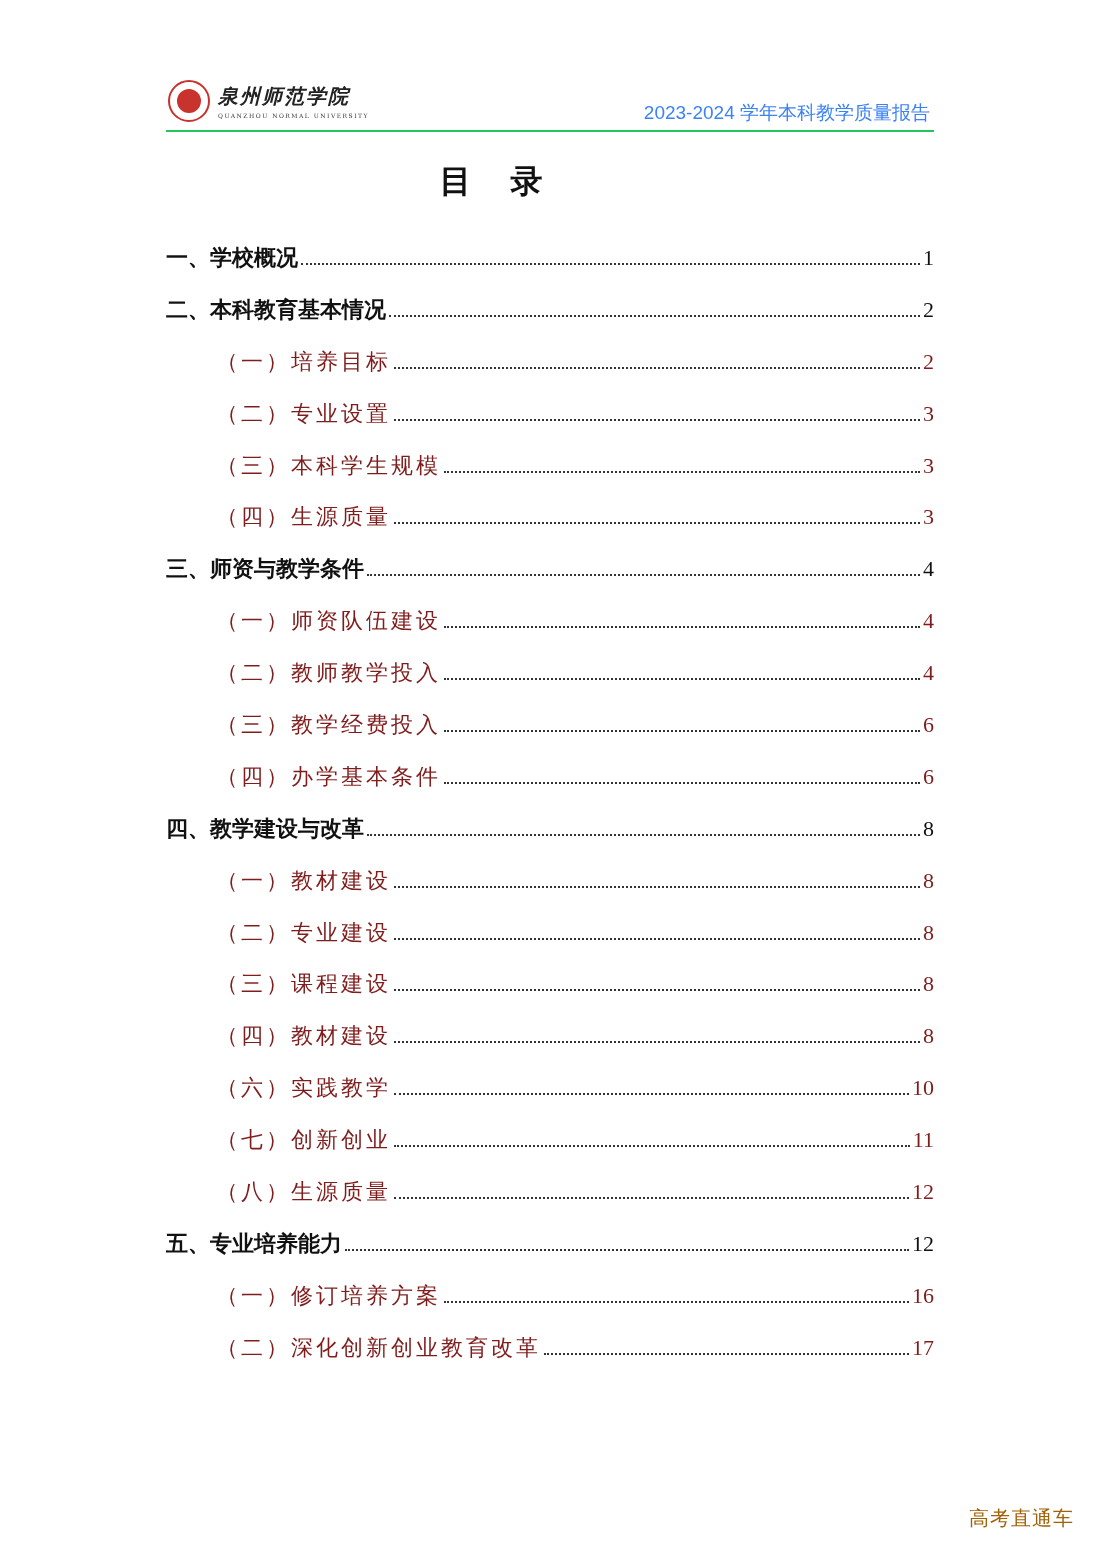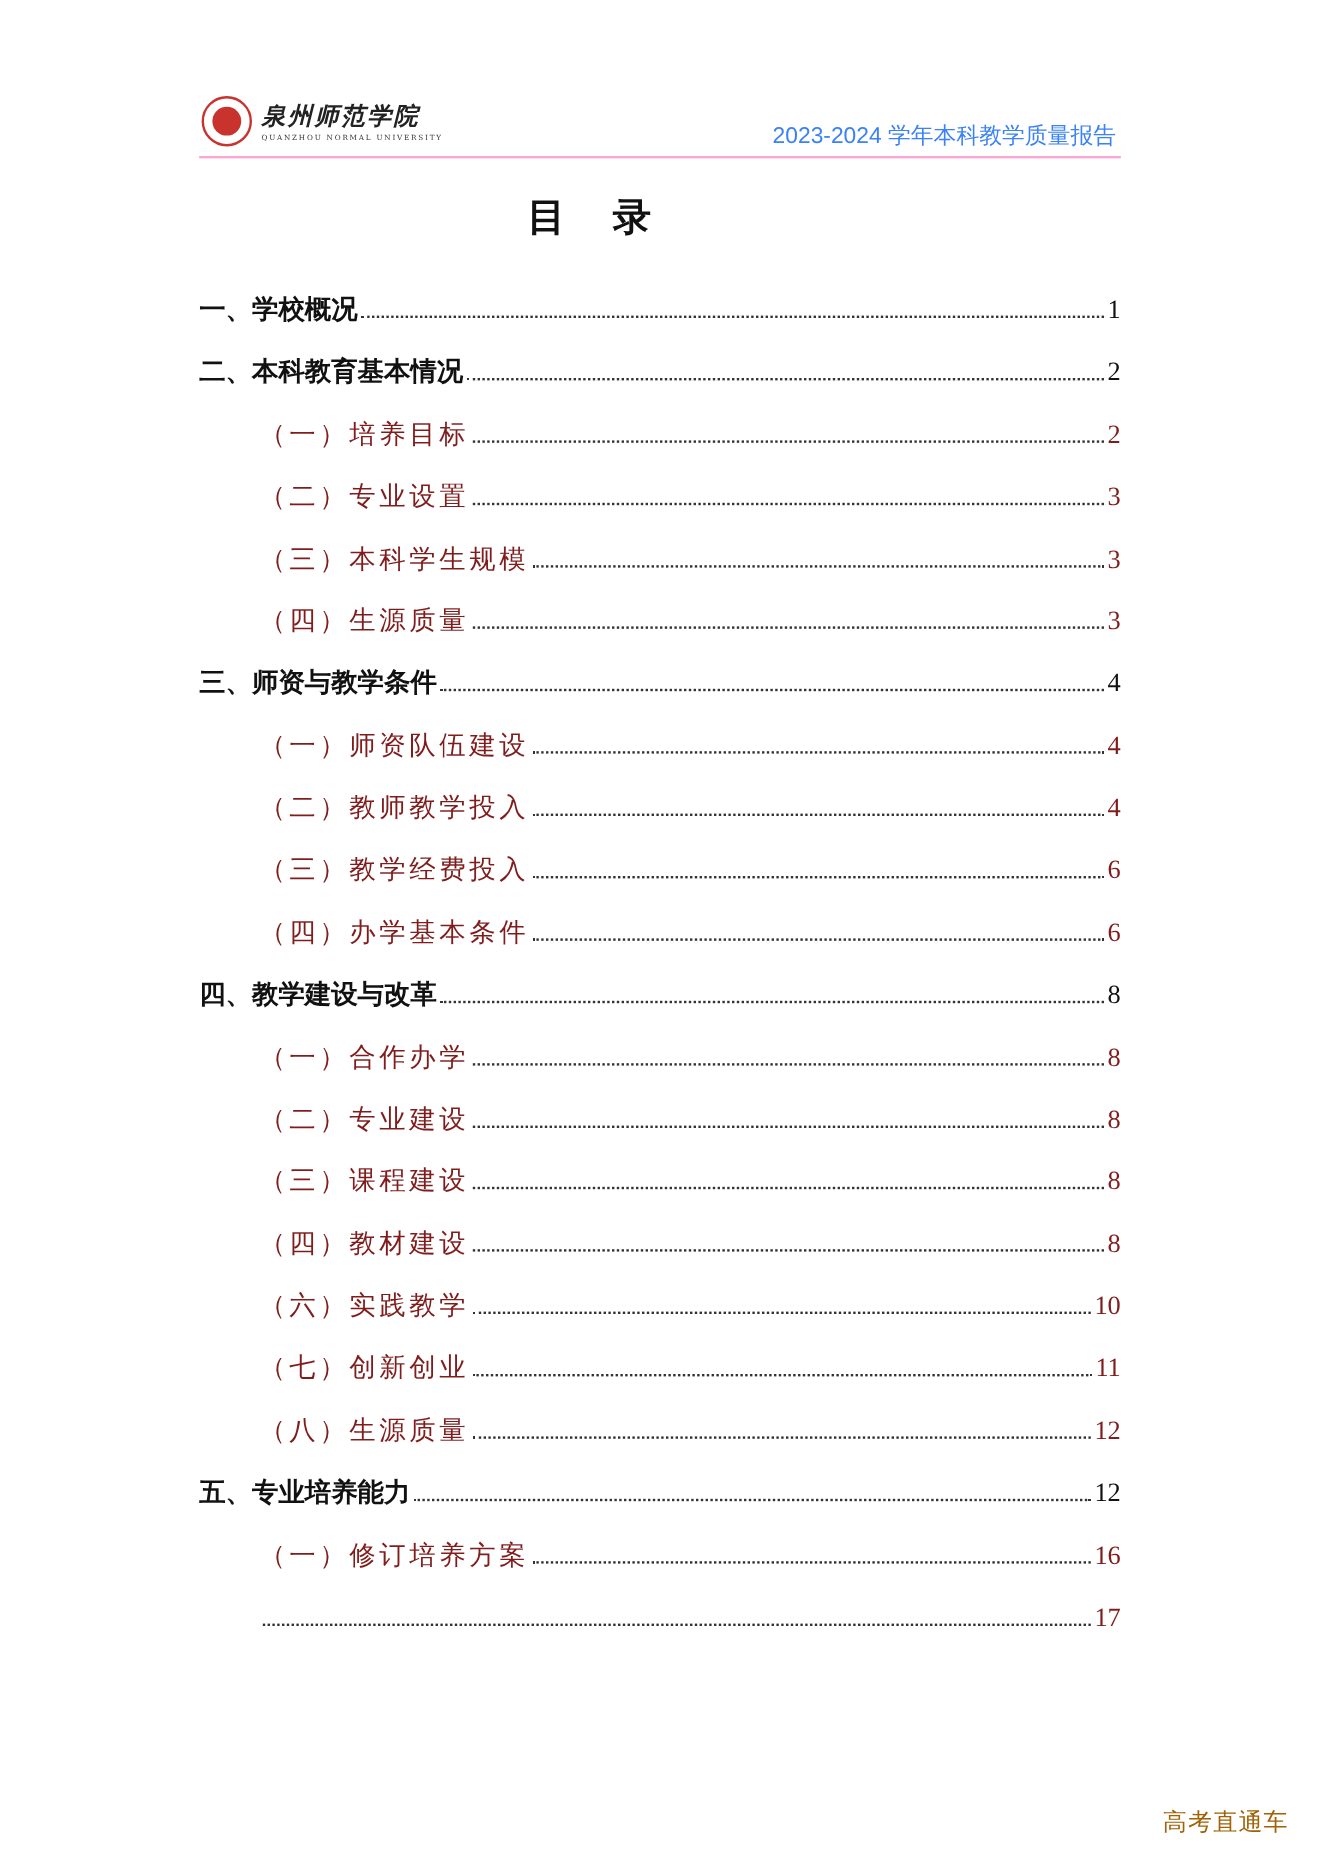--- a/index.html
+++ b/index.html
@@ -4,7 +4,7 @@
 <style>
   html, body { margin:0; padding:0; background:#ffffff; }
   body { width:1102px; height:1559px; position:relative; overflow:hidden; font-family:"DejaVu Serif", serif; color:#111; }
-  .header { position:absolute; left:166px; top:74px; width:768px; height:56px; border-bottom:2px solid #f9a8d4; }
+  .header { position:absolute; left:166px; top:74px; width:768px; height:56px; border-bottom:2px solid #22c55e; }
   .logo { position:absolute; left:2px; top:6px; display:flex; align-items:center; }
   .seal { width:42px; height:42px; border-radius:50%; border:2px solid #c8332d; background:#fff; position:relative; box-sizing:border-box; }
   .seal::after { content:""; position:absolute; left:7px; top:7px; width:24px; height:24px; border-radius:50%; background:#c8332d; }

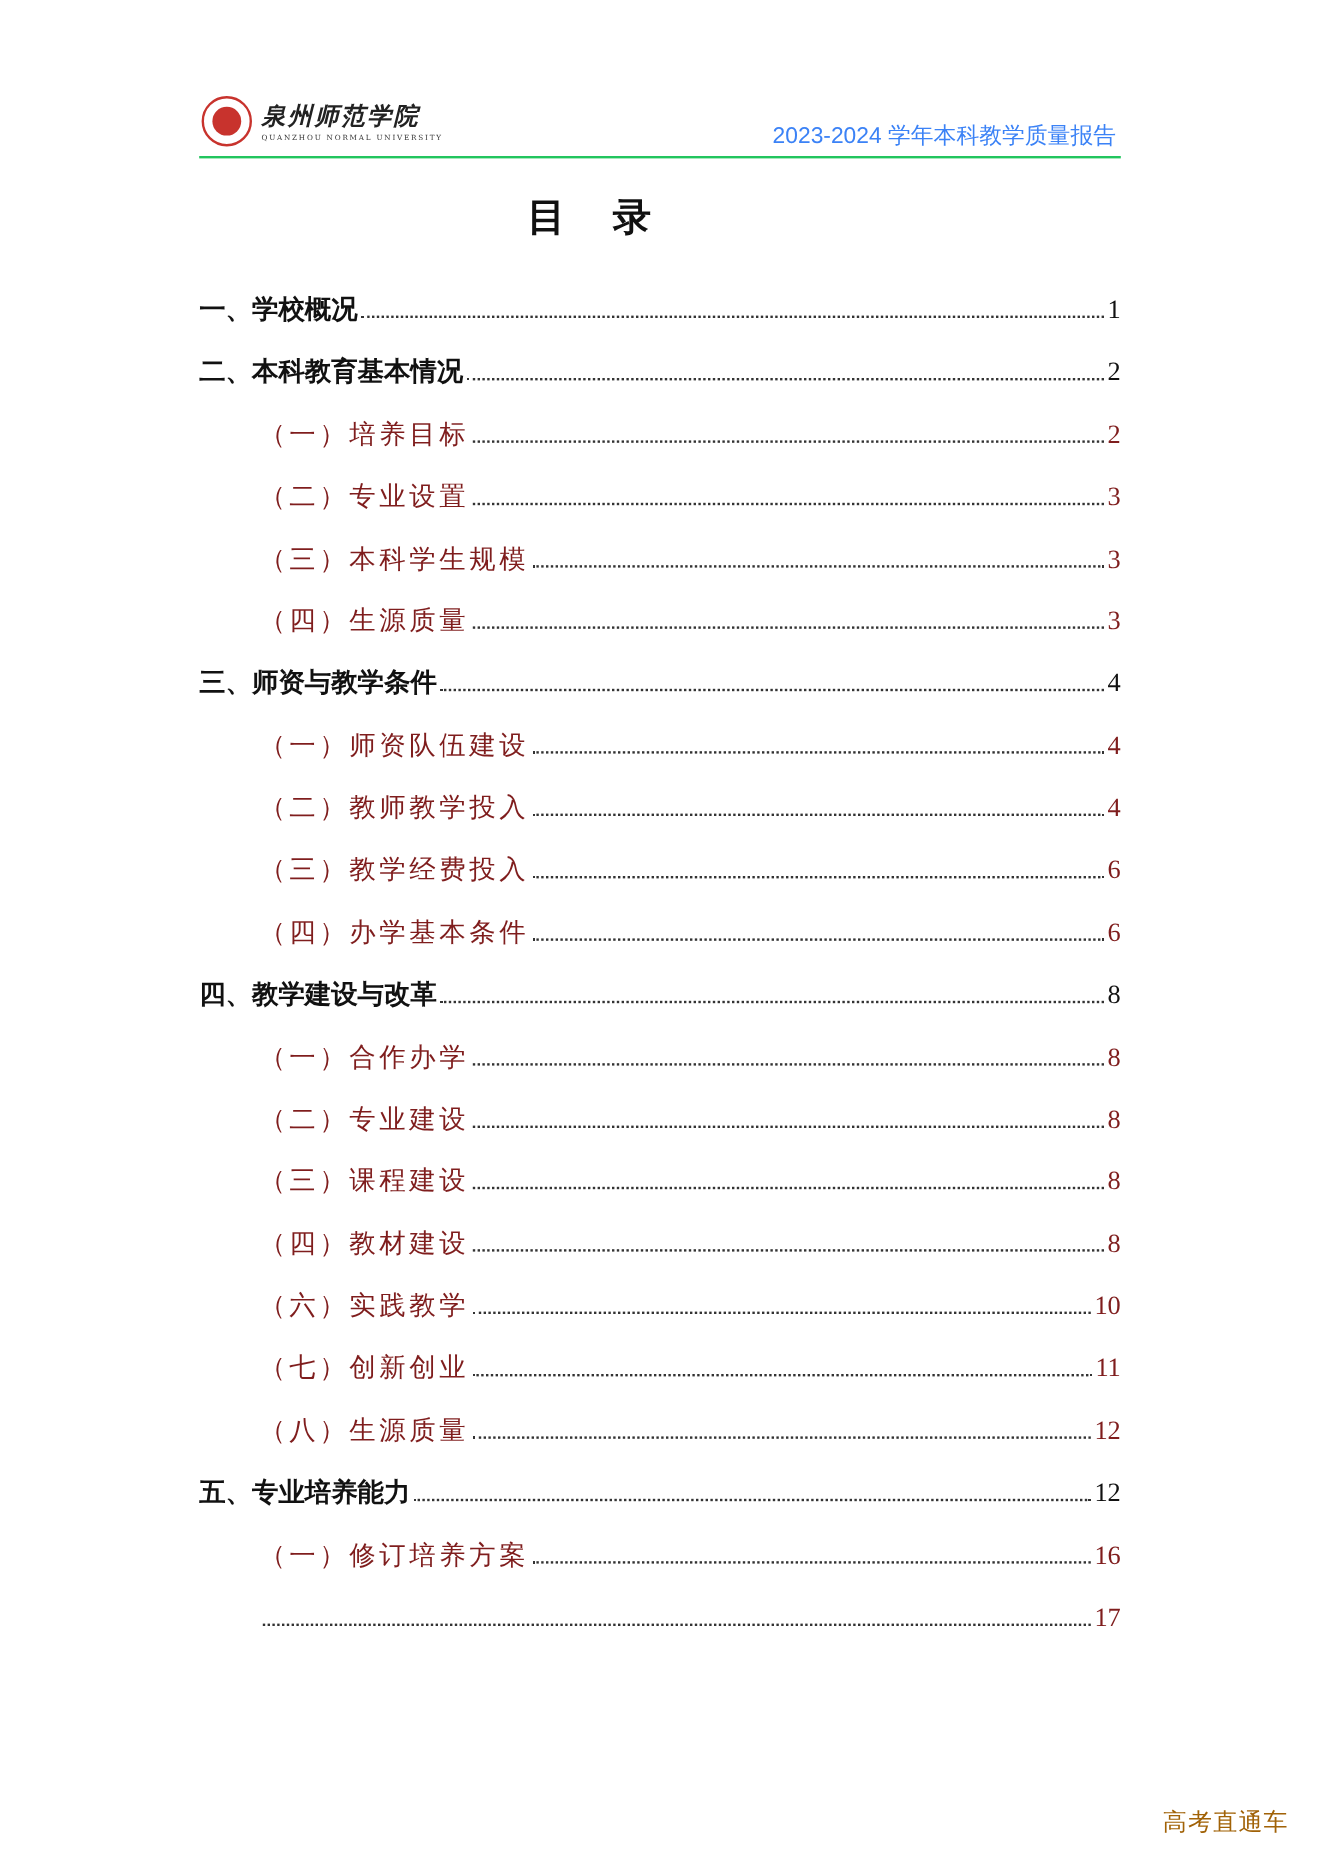--- a/index.html
+++ b/index.html
@@ -100,7 +100,7 @@
       <span class="page">8</span>
     </div>
     <div class="row l2">
-      <span class="label">（一）合作办学</span>
+      <span class="label">（一）教材建设</span>
       <span class="dots"></span>
       <span class="page">8</span>
     </div>

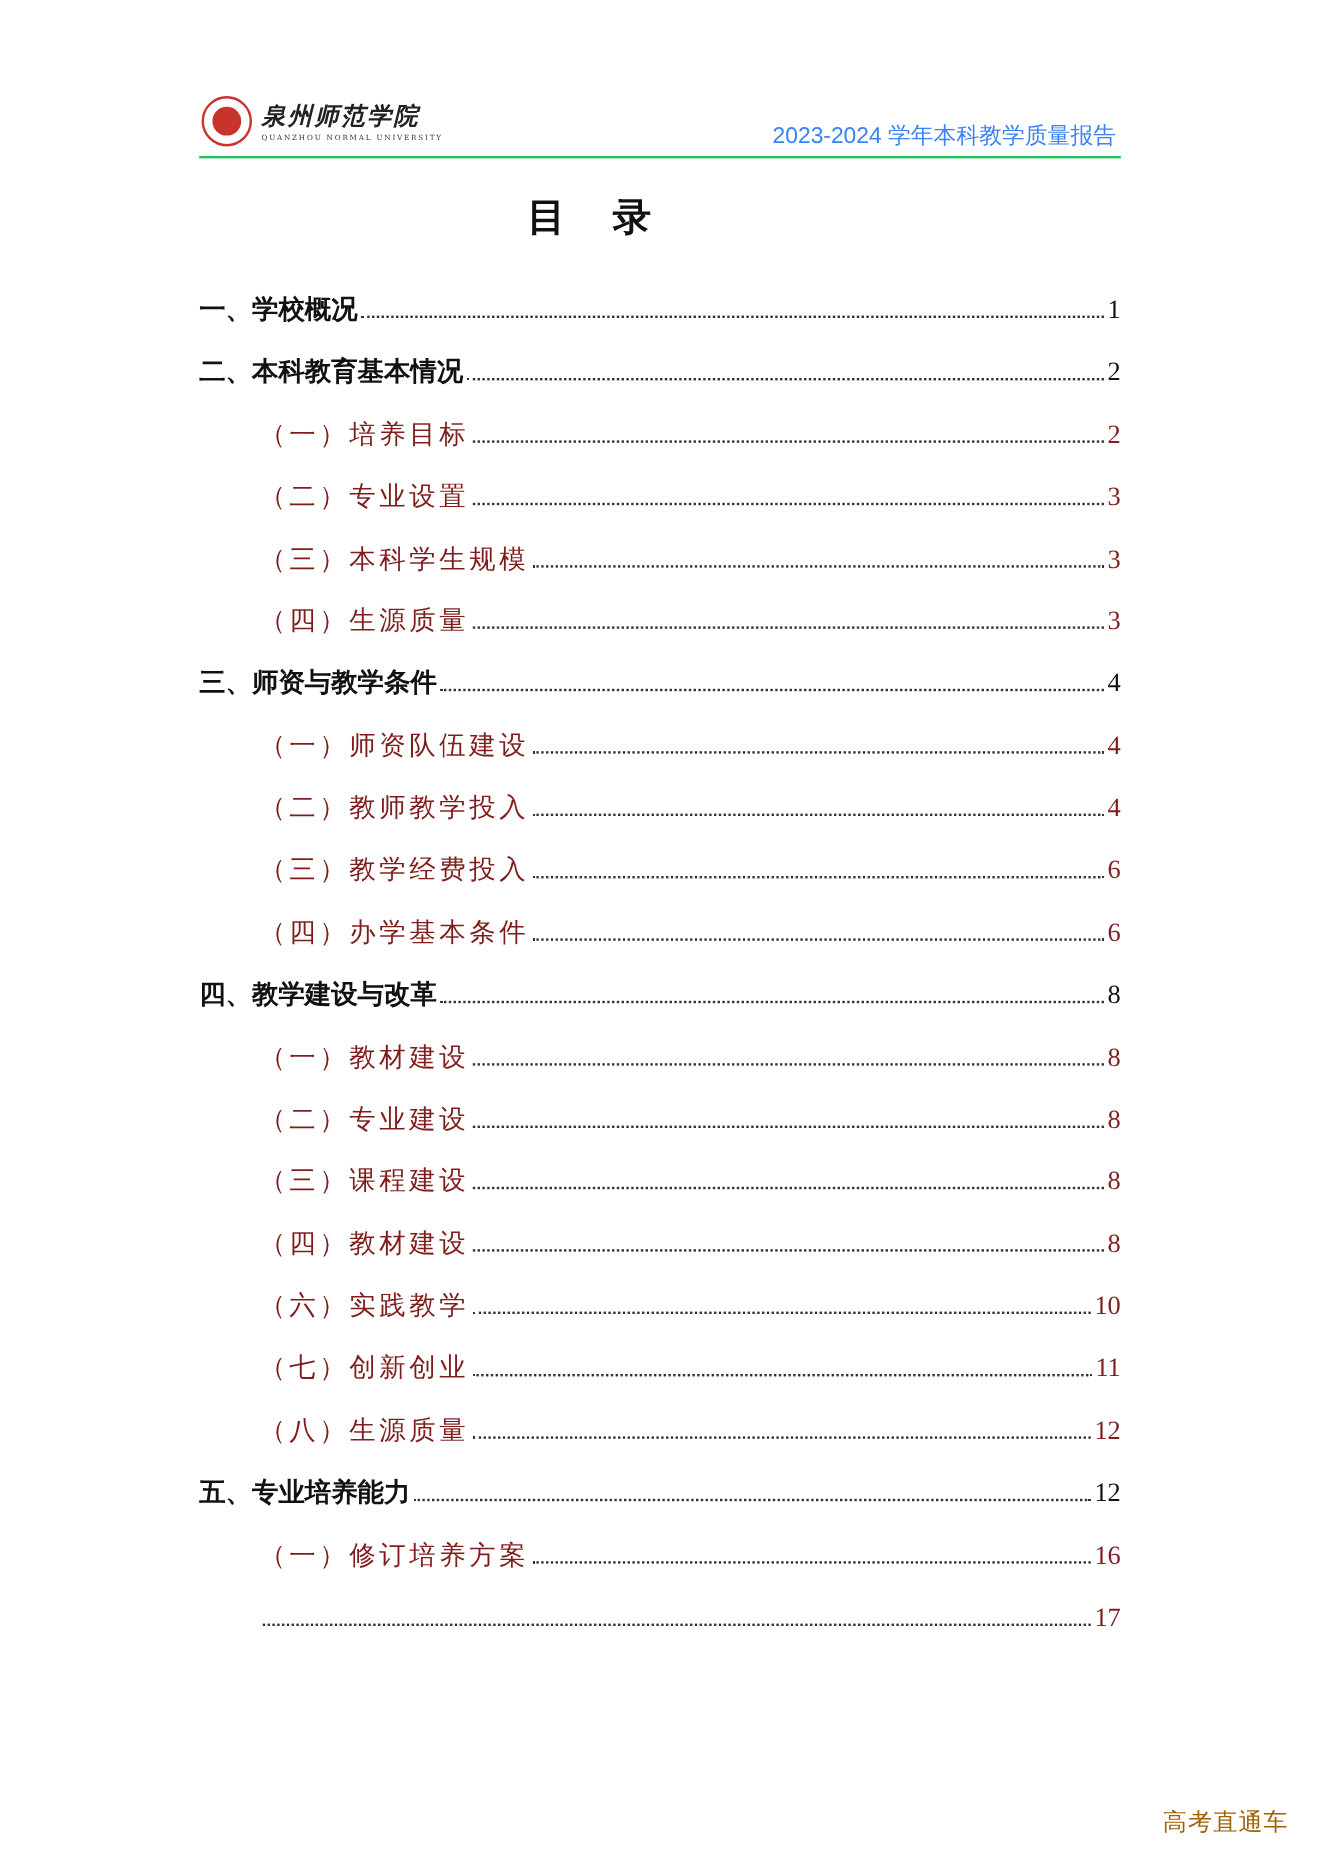--- a/index.html
+++ b/index.html
@@ -145,6 +145,7 @@
       <span class="page">16</span>
     </div>
     <div class="row l2">
+      <span class="label">（二）深化创新创业教育改革</span>
       <span class="dots"></span>
       <span class="page">17</span>
     </div>

